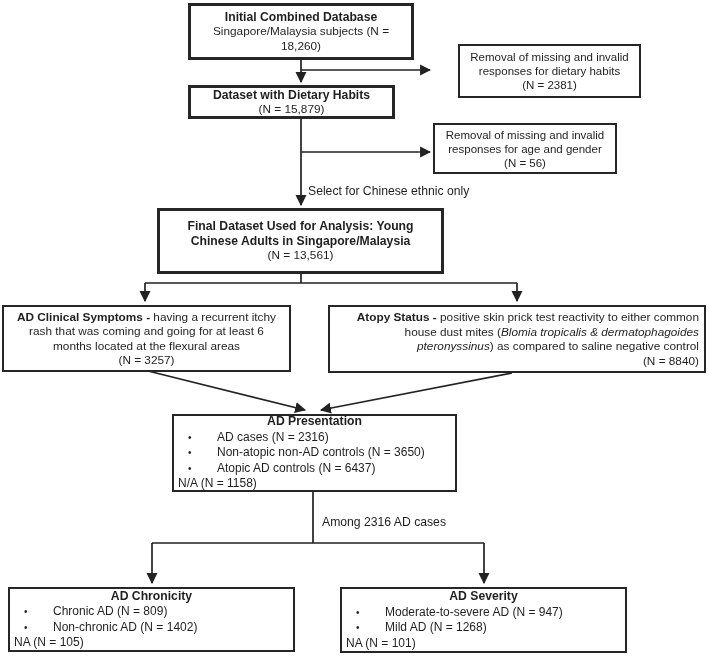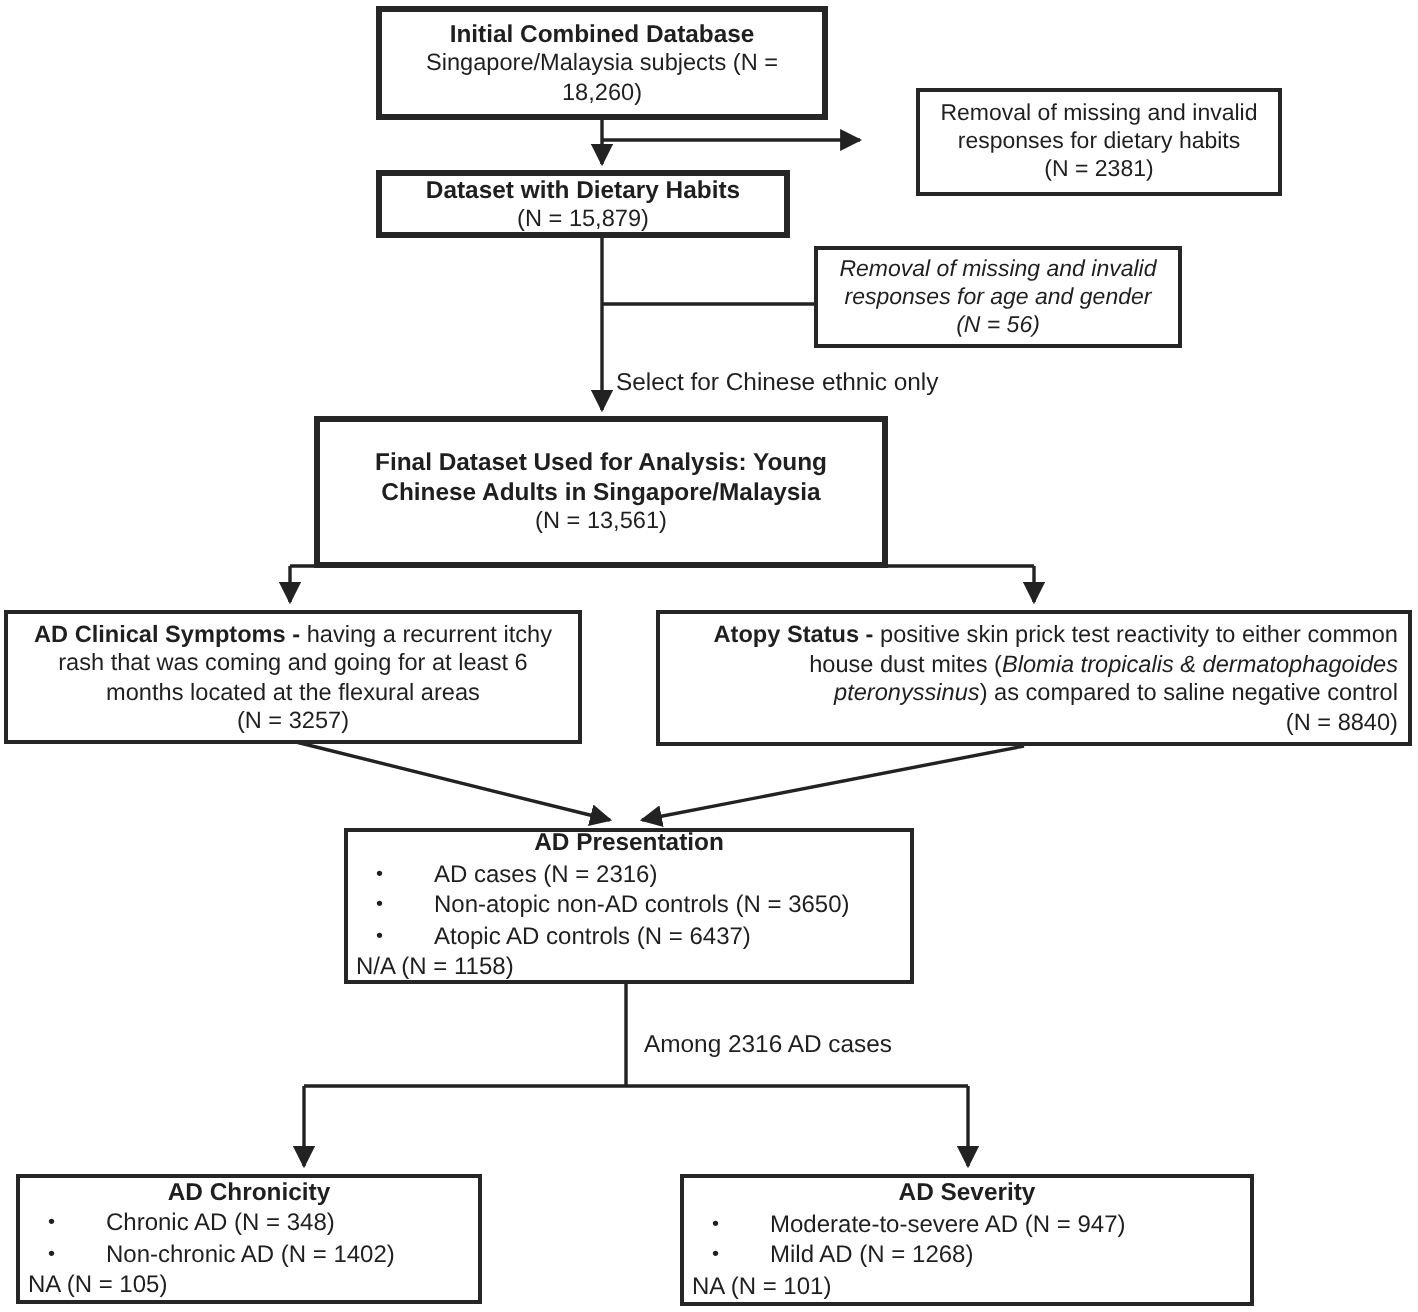--- a/index.html
+++ b/index.html
@@ -65,7 +65,7 @@
     <div>(N = 15,879)</div>
   </div>
 
-  <div class="box" style="left:407px;top:123px;width:184px;height:51px;font-size:11.5px;line-height:14px;font-style:italic;">
+  <div class="box" style="left:433px;top:123px;width:184px;height:51px;font-size:11.5px;line-height:14px;">
     <div>Removal of missing and invalid responses for age and gender</div>
     <div>(N = 56)</div>
   </div>

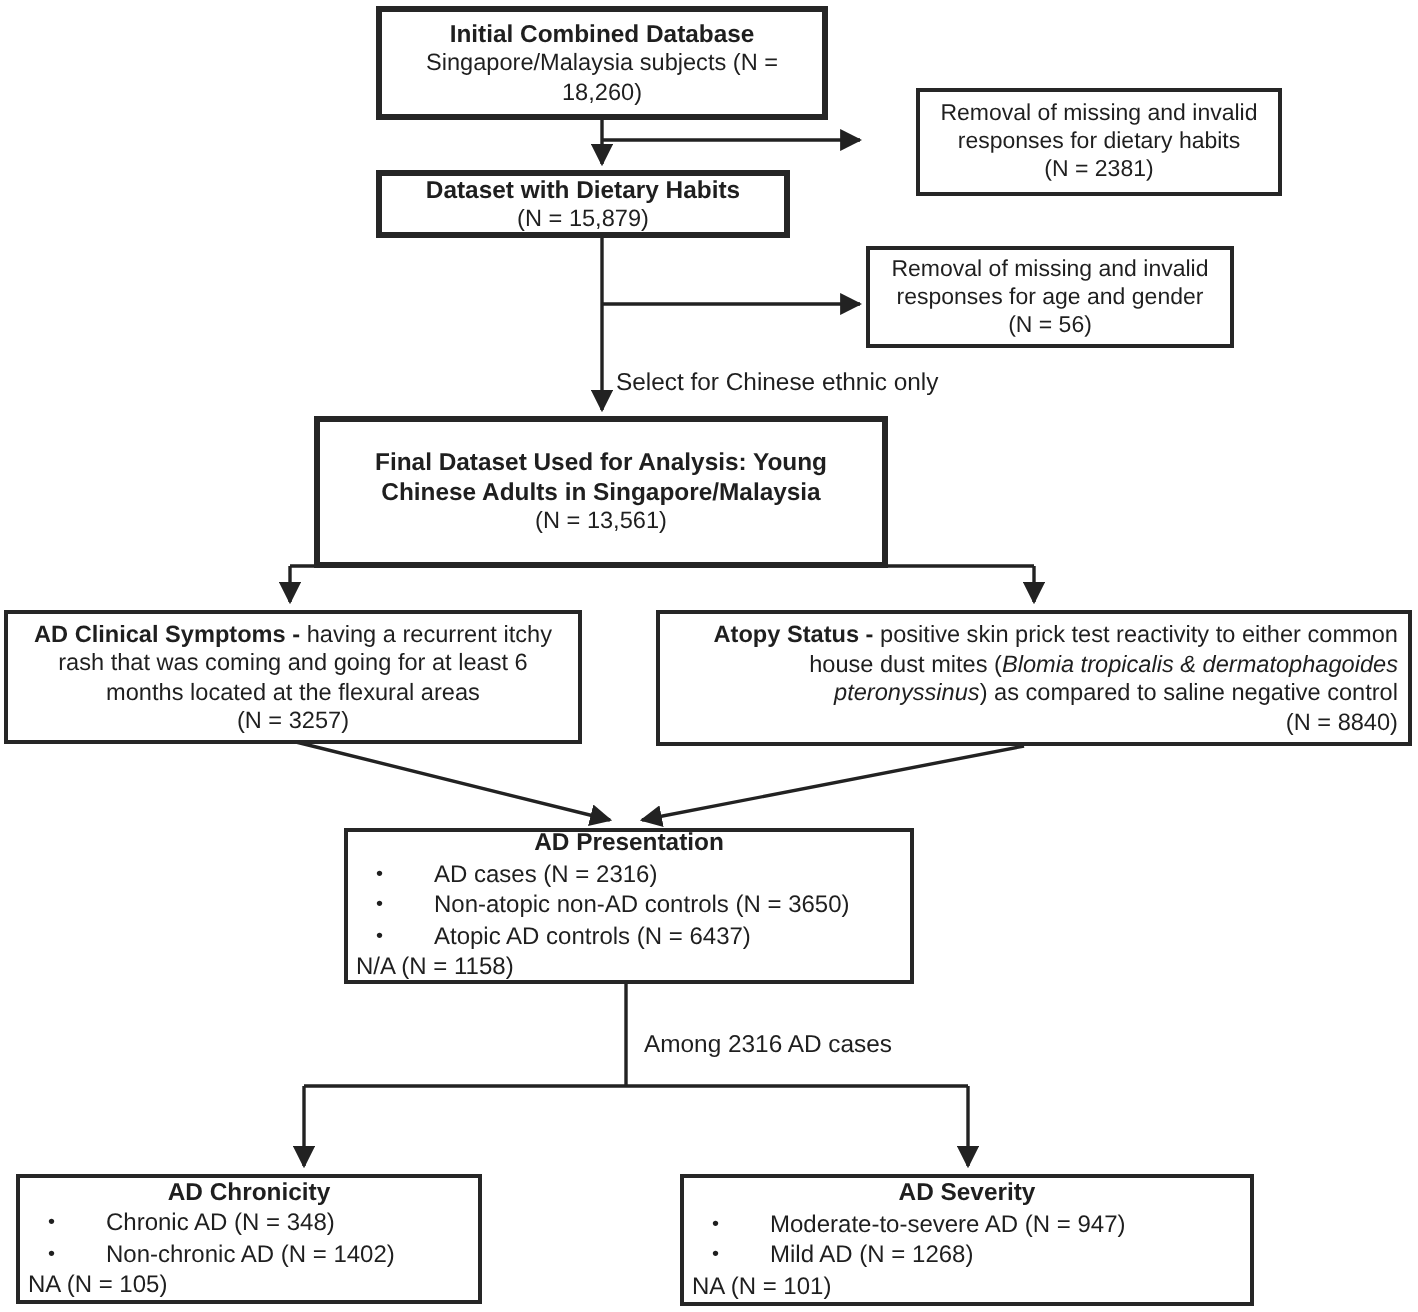--- a/index.html
+++ b/index.html
@@ -72,7 +72,7 @@
 
   <div class="edge-label" style="left:308px;top:184px;">Select for Chinese ethnic only</div>
 
-  <div class="box thick" style="left:157px;top:208px;width:287px;height:76px;">
+  <div class="box thick" style="left:157px;top:208px;width:287px;height:66px;">
     <div class="t" style="line-height:14.5px;">Final Dataset Used for Analysis: Young Chinese Adults in Singapore/Malaysia</div>
     <div>(N = 13,561)</div>
   </div>

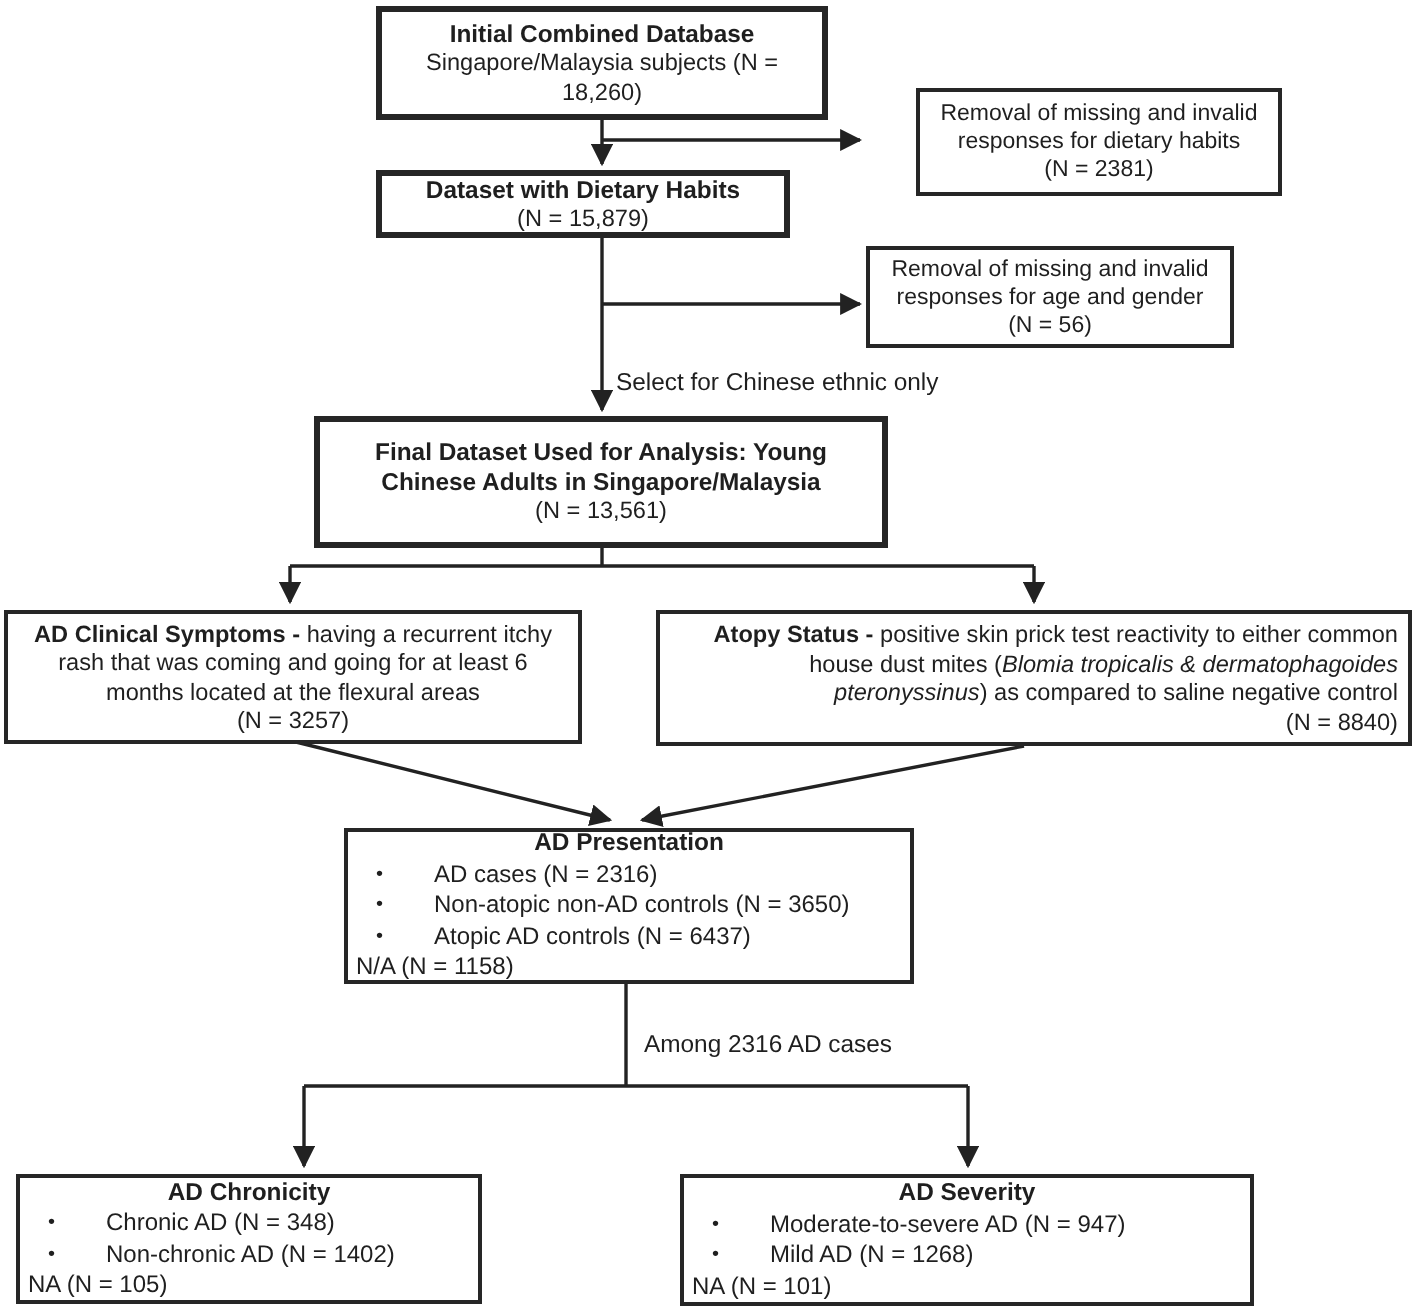--- a/index.html
+++ b/index.html
@@ -106,7 +106,7 @@
 
   <div class="edge-label" style="left:322px;top:515px;">Among 2316 AD cases</div>
 
-  <div class="box listbox thick" style="left:8px;top:587px;width:233px;height:65px;border-width:2.5px;">
+  <div class="box listbox thick" style="left:8px;top:587px;width:287px;height:65px;border-width:2.5px;">
     <div class="t">AD Chronicity</div>
     <div class="row">
         <span class="dot">•</span>

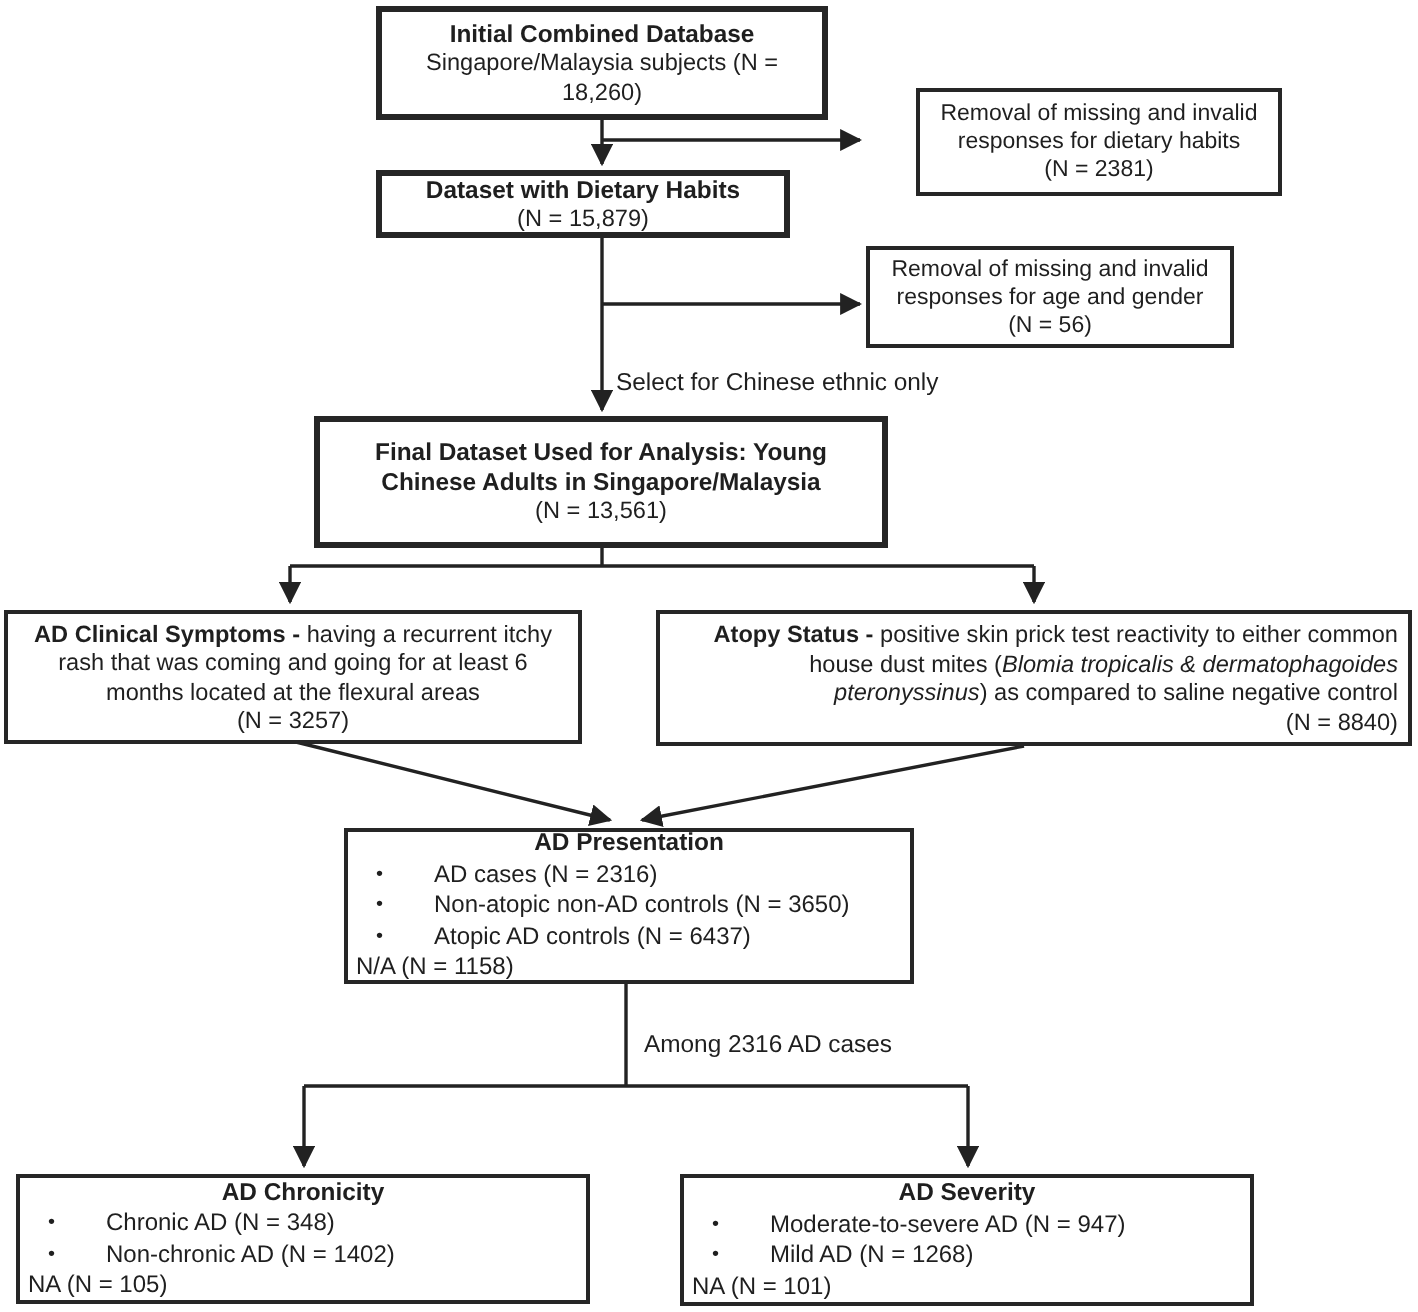--- a/index.html
+++ b/index.html
@@ -110,7 +110,7 @@
     <div class="t">AD Chronicity</div>
     <div class="row">
         <span class="dot">•</span>
-        <span>Chronic AD (N = 348)</span>
+        <span>Chronic AD (N = 809)</span>
       </div>
     <div class="row">
         <span class="dot">•</span>

